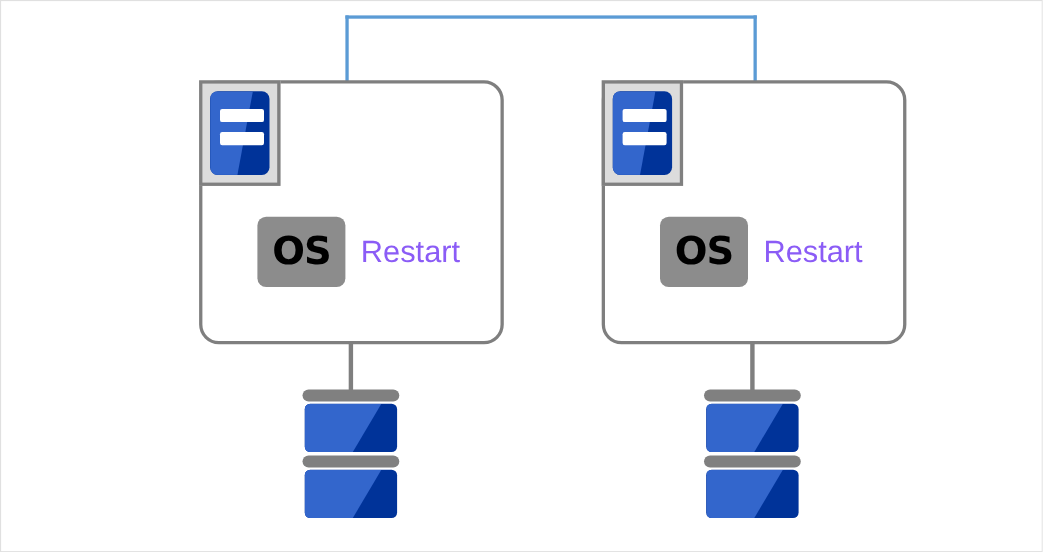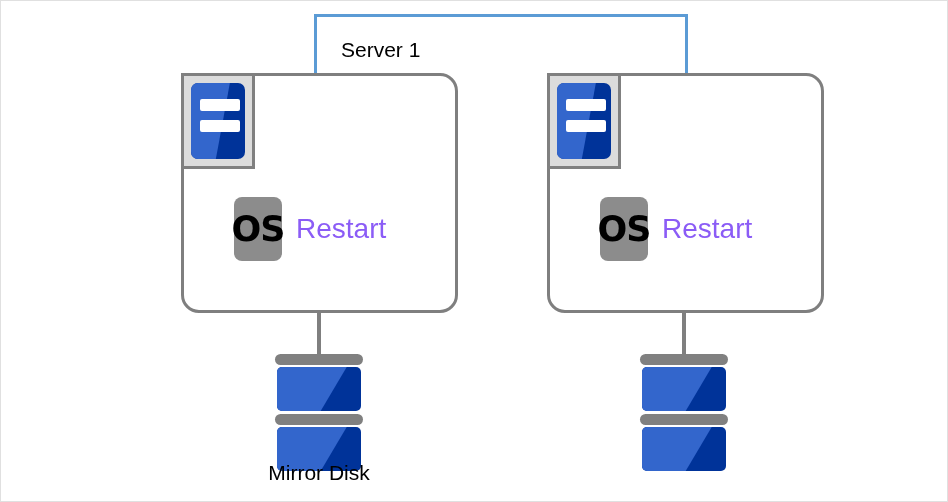--- a/index.html
+++ b/index.html
@@ -192,7 +192,6 @@
   <div class="interconnect"></div>
 
   <div class="server-node left">
-    <div class="server-label">Server 1</div>
     <div class="server-box"></div>
 
     <div class="server-icon">

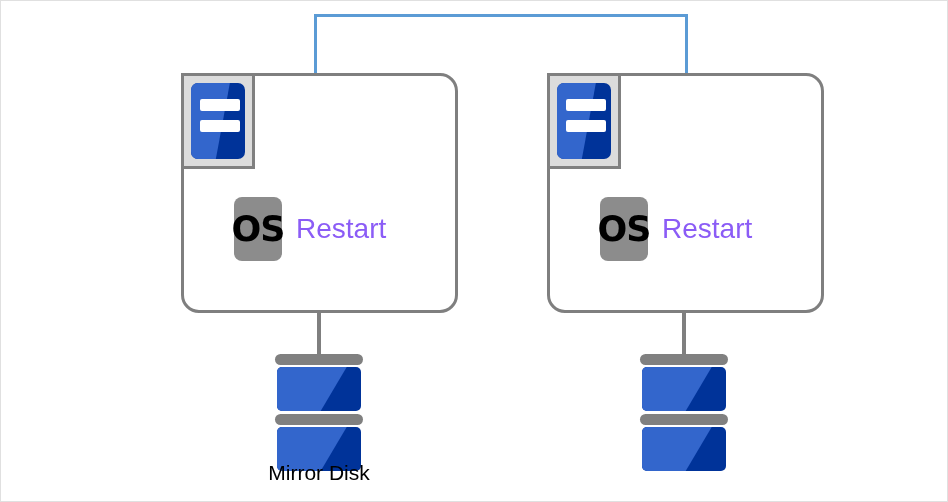--- a/index.html
+++ b/index.html
@@ -114,7 +114,7 @@
     gap: 14px;
   }
   .os-badge {
-    width: 48px;
+    width: 80px;
     height: 64px;
     background: #8c8c8c;
     border-radius: 8px;

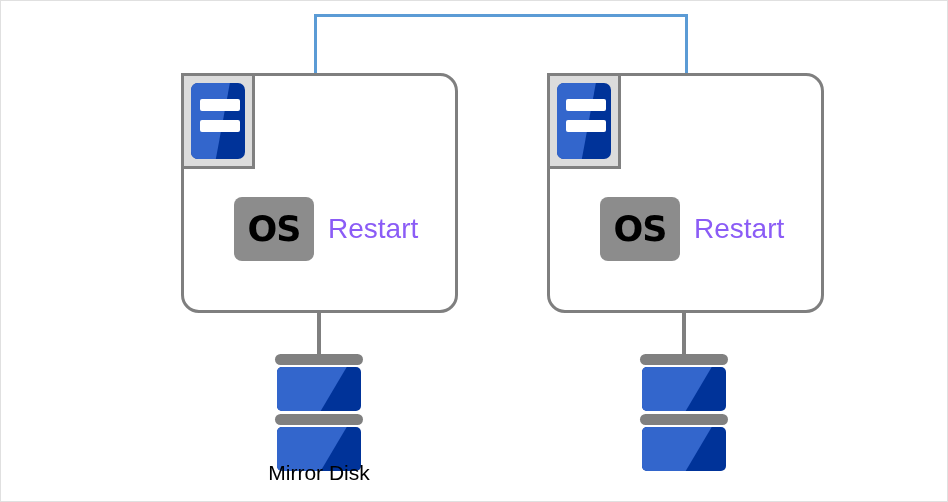--- a/index.html
+++ b/index.html
@@ -214,7 +214,6 @@
     <div class="disk-body"></div>
     <div class="disk-plate p2"></div>
     <div class="disk-body"></div>
-    <div class="disk-label">Mirror Disk</div>
   </div>
 
   <div class="server-node right">

